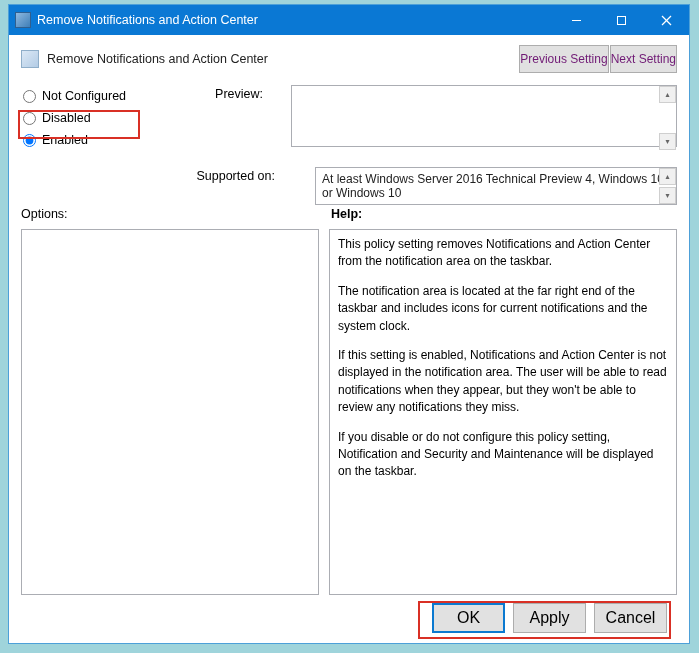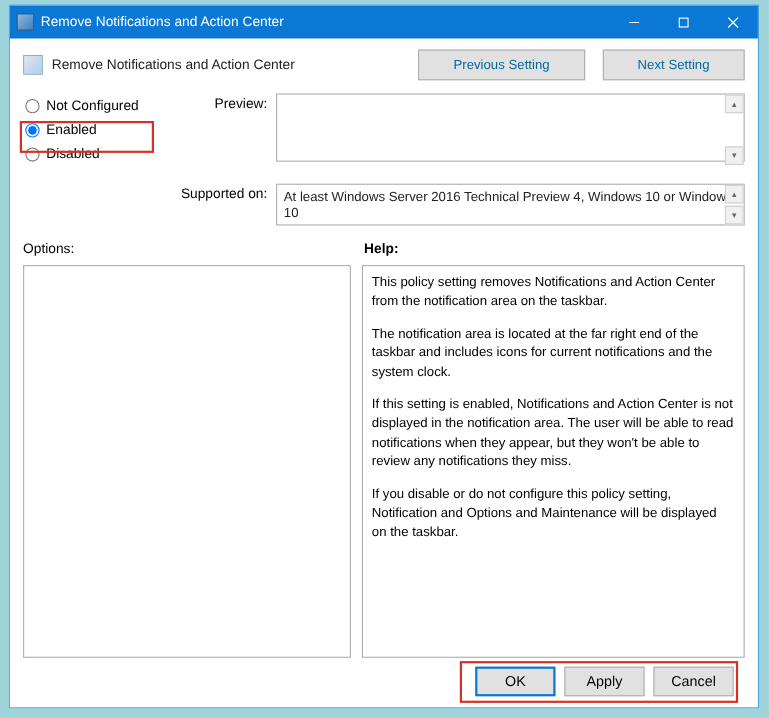--- a/index.html
+++ b/index.html
@@ -63,10 +63,10 @@
     .nav-btn {
       background: #e1e1e1;
       border: 1px solid #adadad;
-      padding: 6px 31px;
-      font-size: 12px;
-      margin-left: 16px;
-      color: #0369a1;
+      padding: 6px 0;
+      font-size: 12px;
+      margin-left: 1px;
+      color: #701a75;
     }
 
     .config-row { display: flex; margin-bottom: 6px; }

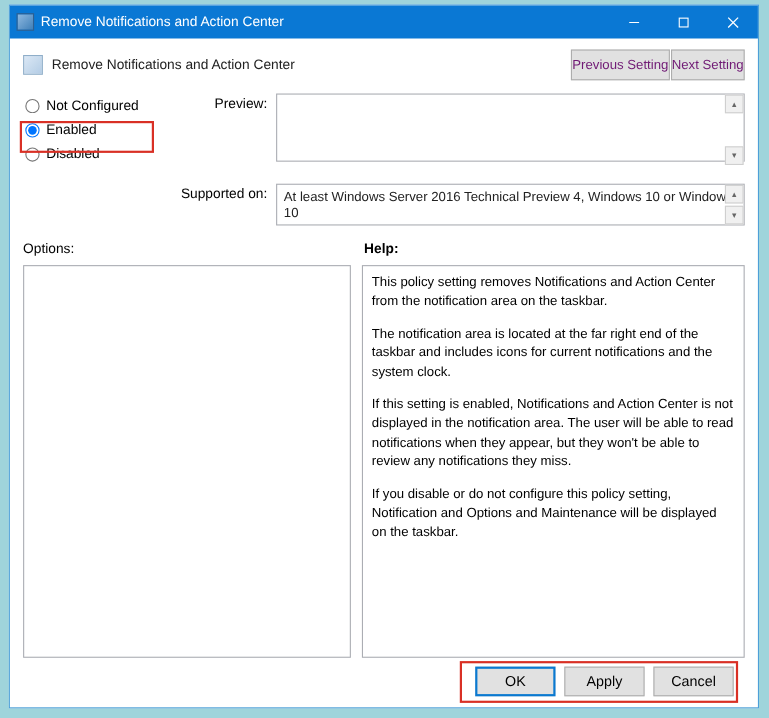--- a/index.html
+++ b/index.html
@@ -69,7 +69,7 @@
       color: #701a75;
     }
 
-    .config-row { display: flex; margin-bottom: 6px; }
+    .config-row { display: flex; margin-bottom: 6px; gap: 20px; }
     .radio-col {
       width: 140px;
       position: relative;

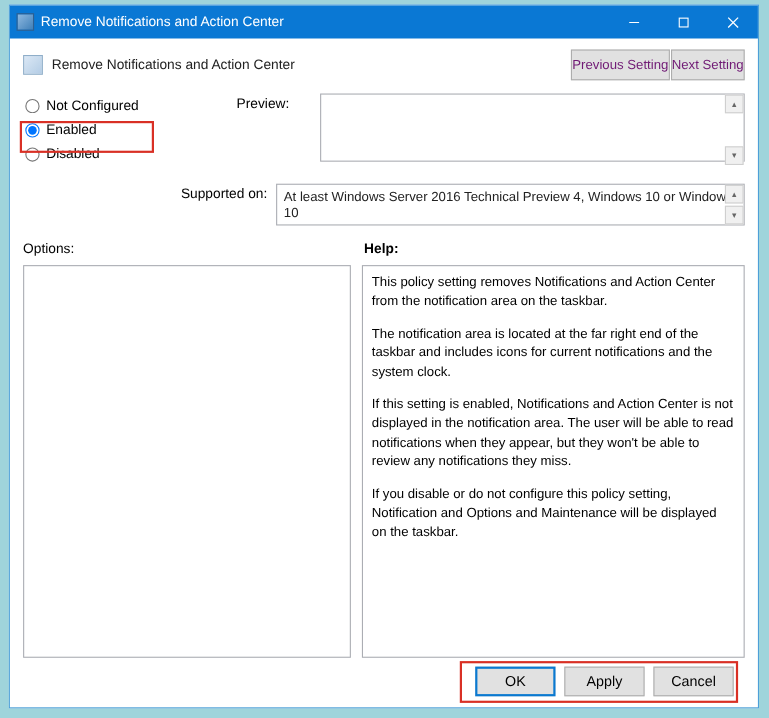--- a/index.html
+++ b/index.html
@@ -218,12 +218,12 @@
           <span>Not Configured</span>
         </label>
         <label class="radio-item">
+          <input type="radio" name="state" style="">
+          <span>Disabled</span>
+        </label>
+        <label class="radio-item">
           <input type="radio" name="state" checked="" style="">
           <span>Enabled</span>
-        </label>
-        <label class="radio-item">
-          <input type="radio" name="state" style="">
-          <span>Disabled</span>
         </label>
         <div class="highlight-box hl-enabled"></div>
       </div>

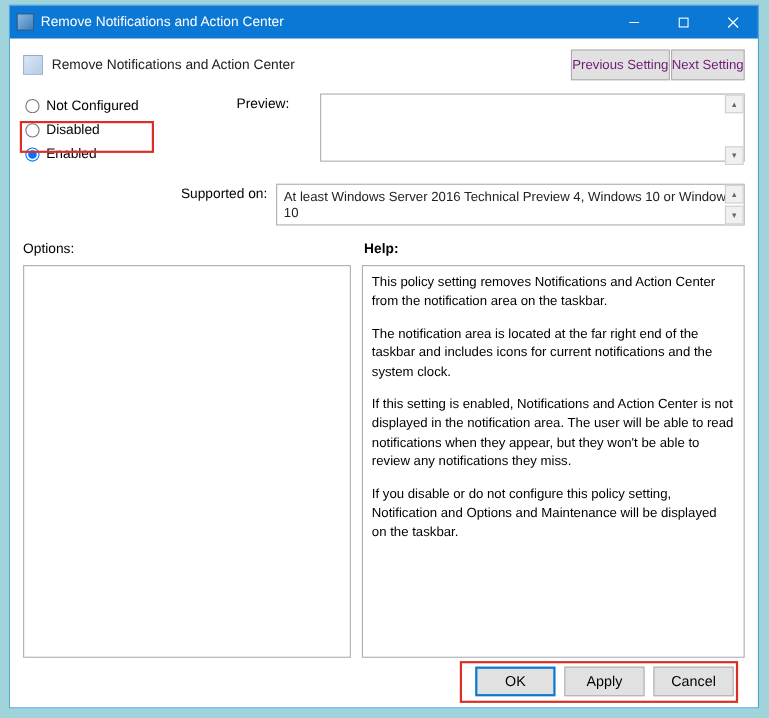--- a/index.html
+++ b/index.html
@@ -121,7 +121,7 @@
     .scroll-up { top: 1px; }
     .scroll-down { bottom: 1px; }
 
-    .supported-row { display:flex; margin-top:10px; }
+    .supported-row { display:flex; margin-top:10px;gap:32px; }
     .supported-box {
       width: 100%;
       height: 38px;

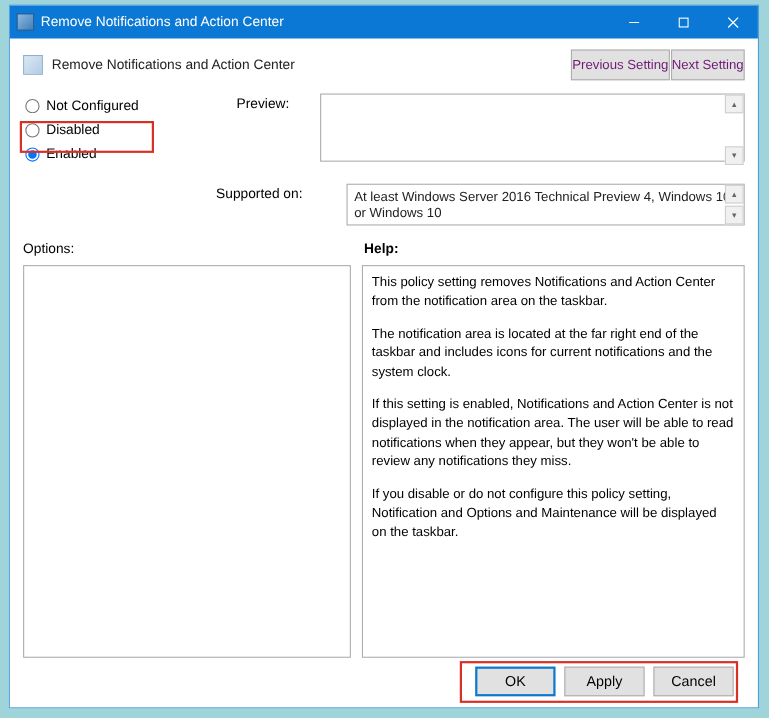--- a/index.html
+++ b/index.html
@@ -132,7 +132,7 @@
       position: relative;
     }
 
-    .mid-labels { display:flex; margin-top:14px; }
+    .mid-labels { display:flex; margin-top:2px; }
     .options-label { width: 310px; font-size:12.5px; }
     .help-label { flex:1; font-size:12.5px;font-weight:bold; }
 

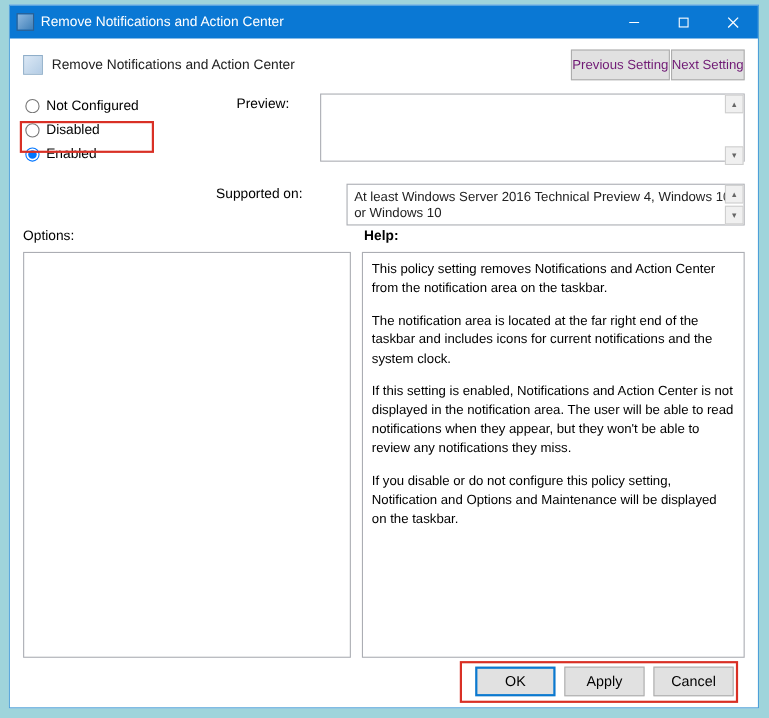--- a/index.html
+++ b/index.html
@@ -257,7 +257,7 @@
         <p>This policy setting removes Notifications and Action Center from the notification area on the taskbar.</p>
         <p>The notification area is located at the far right end of the taskbar and includes icons for current notifications and the system clock.</p>
         <p>If this setting is enabled, Notifications and Action Center is not displayed in the notification area. The user will be able to read notifications when they appear, but they won't be able to review any notifications they miss.</p>
-        <p>If you disable or do not configure this policy setting, Notification and Options and Maintenance will be displayed on the taskbar.</p>
+        <p>If you disable or do not configure this policy setting, Notification and Security and Maintenance will be displayed on the taskbar.</p>
       </div>
     </div>
 

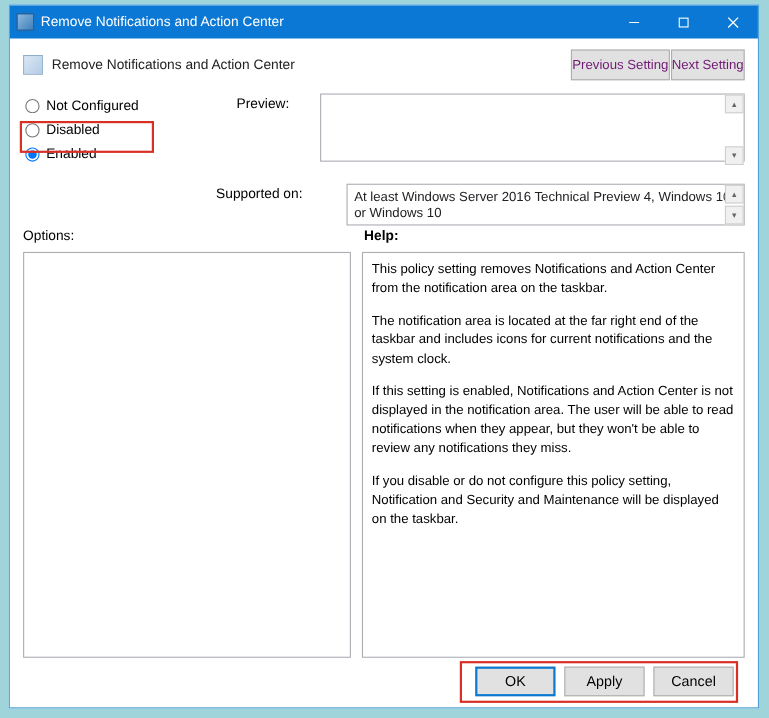--- a/index.html
+++ b/index.html
@@ -169,7 +169,7 @@
       padding: 5px 0;
       background: #e1e1e1;
       border: 1px solid #adadad;
-      font-size: 13px;
+      font-size: 16px;
       text-align:center;
     }
     .btn-primary { border: 2px solid #0b79d0; padding:4px 0; }

